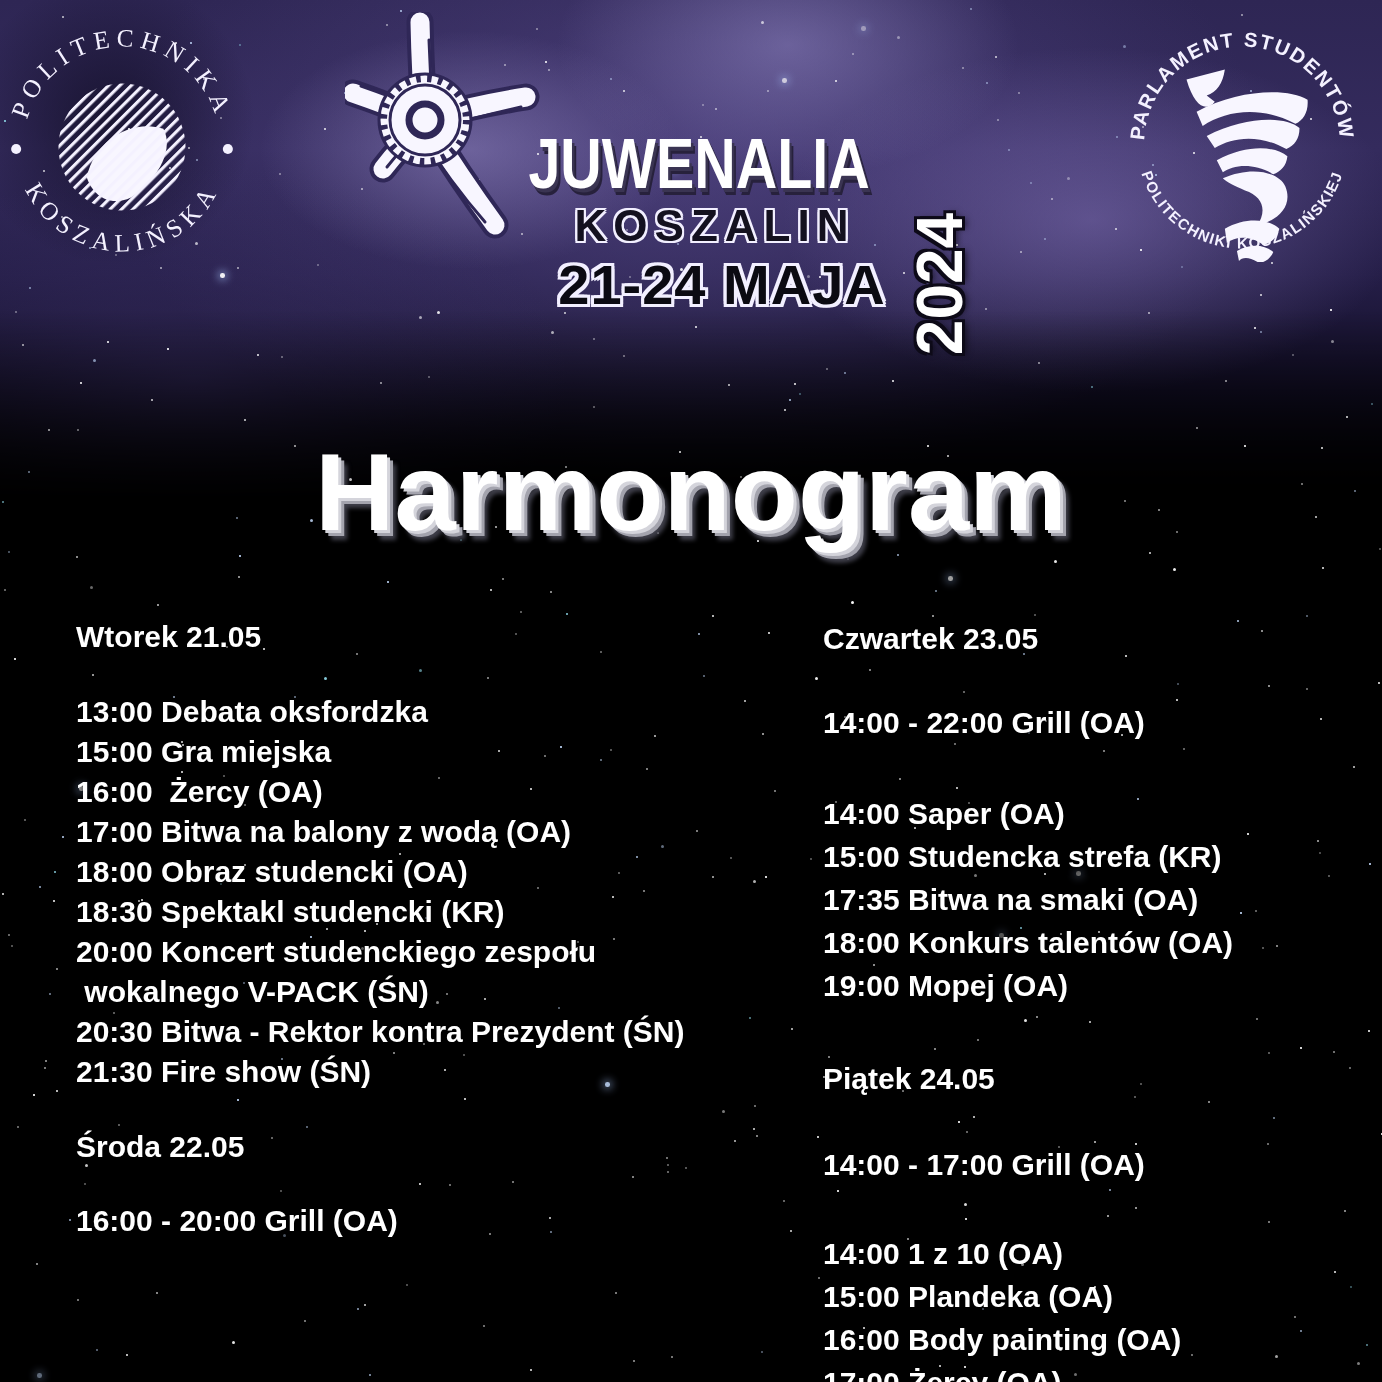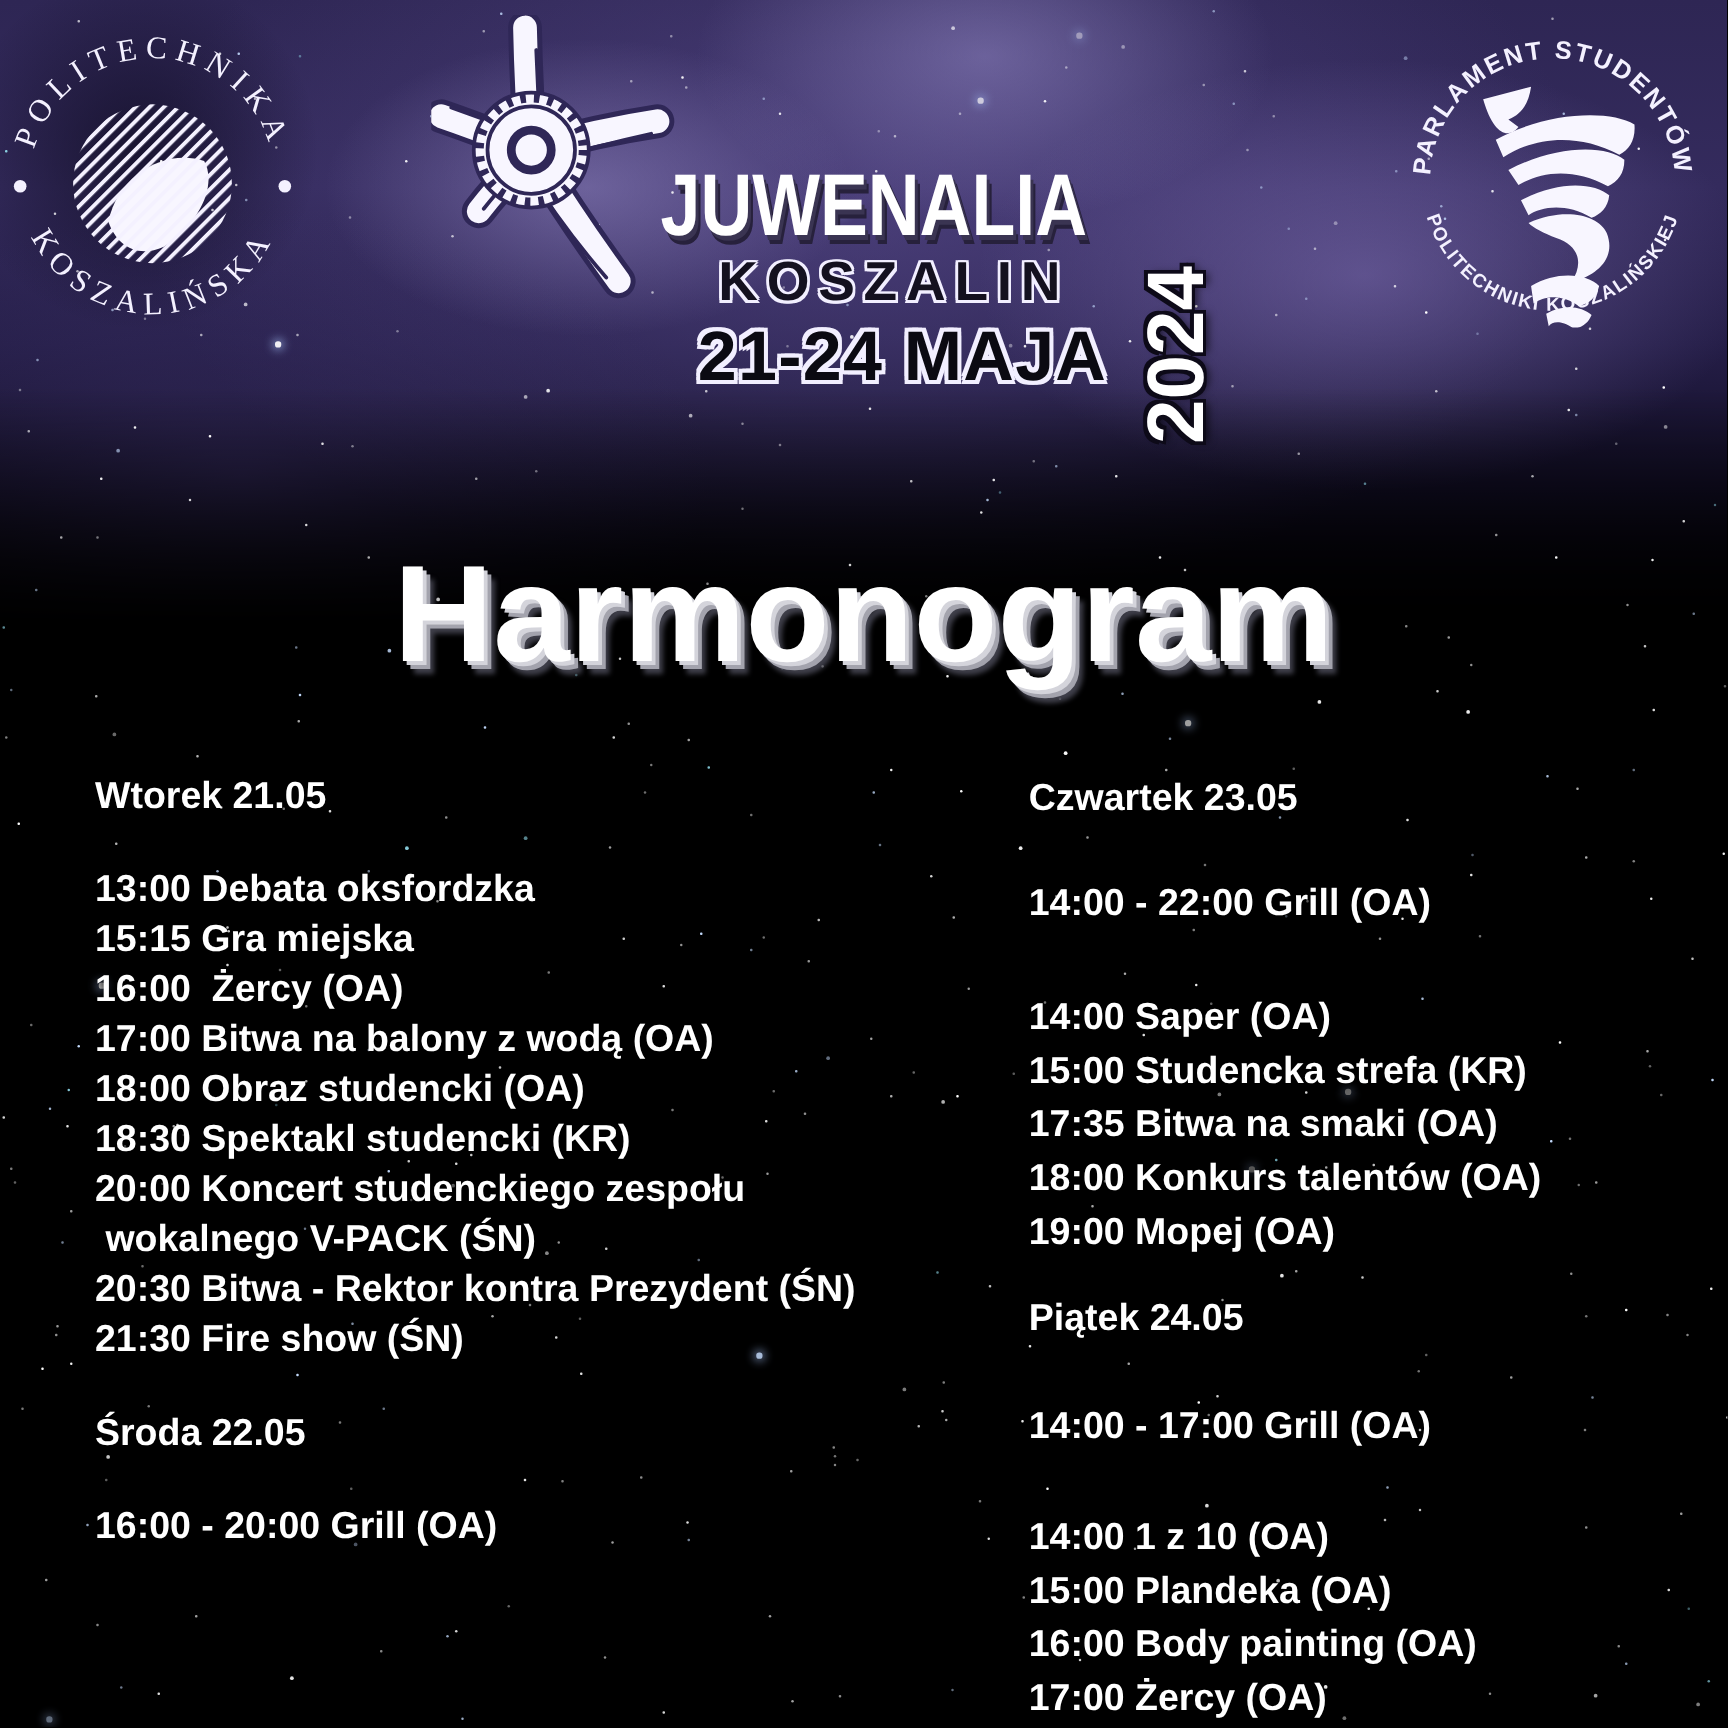--- a/index.html
+++ b/index.html
@@ -626,7 +626,7 @@
     <div class="day day-1">Wtorek 21.05</div>
     <div class="group group-1">
       <div class="line">13:00 Debata oksfordzka</div>
-      <div class="line">15:15 Gra miejska</div>
+      <div class="line">15:00 Gra miejska</div>
       <div class="line">16:00  Żercy (OA)</div>
       <div class="line">17:00 Bitwa na balony z wodą (OA)</div>
       <div class="line">18:00 Obraz studencki (OA)</div>

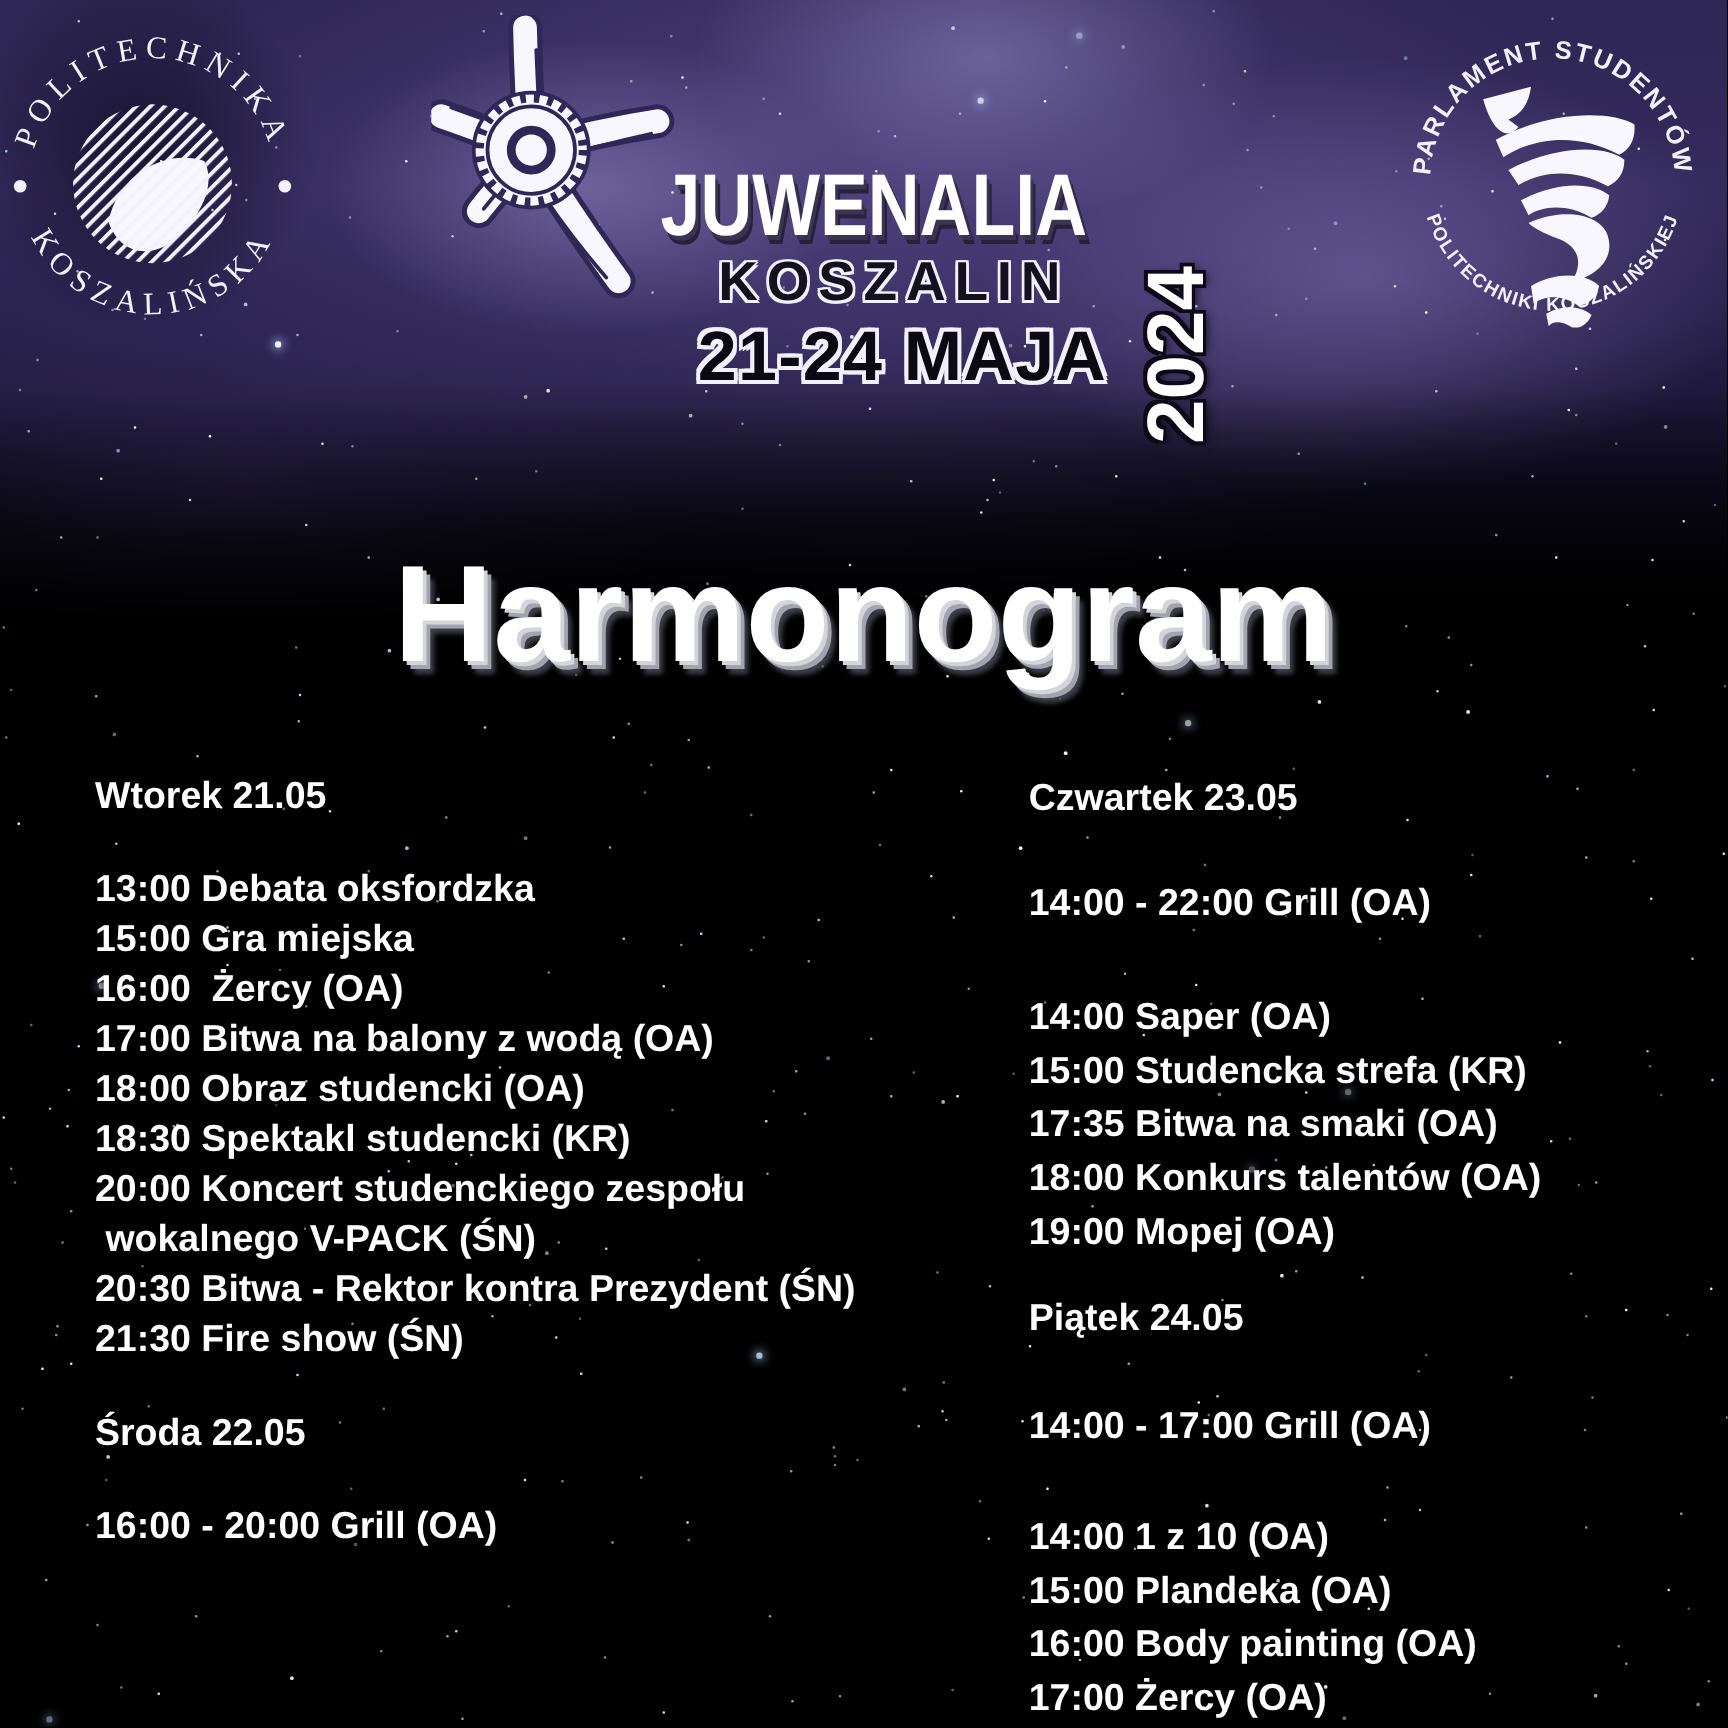--- a/index.html
+++ b/index.html
@@ -58,7 +58,7 @@
   .col-right .grill-1{margin-top:44px;}
   .col-right .group-1{margin-top:49px;}
   .col-right .group-1 .line{line-height:43px;}
-  .col-right .day-2{margin-top:28px;}
+  .col-right .day-2{margin-top:52px;}
   .col-right .grill-2{margin-top:46px;}
   .col-right .group-2{margin-top:47px;}
   .col-right .group-2 .line{line-height:43px;}

